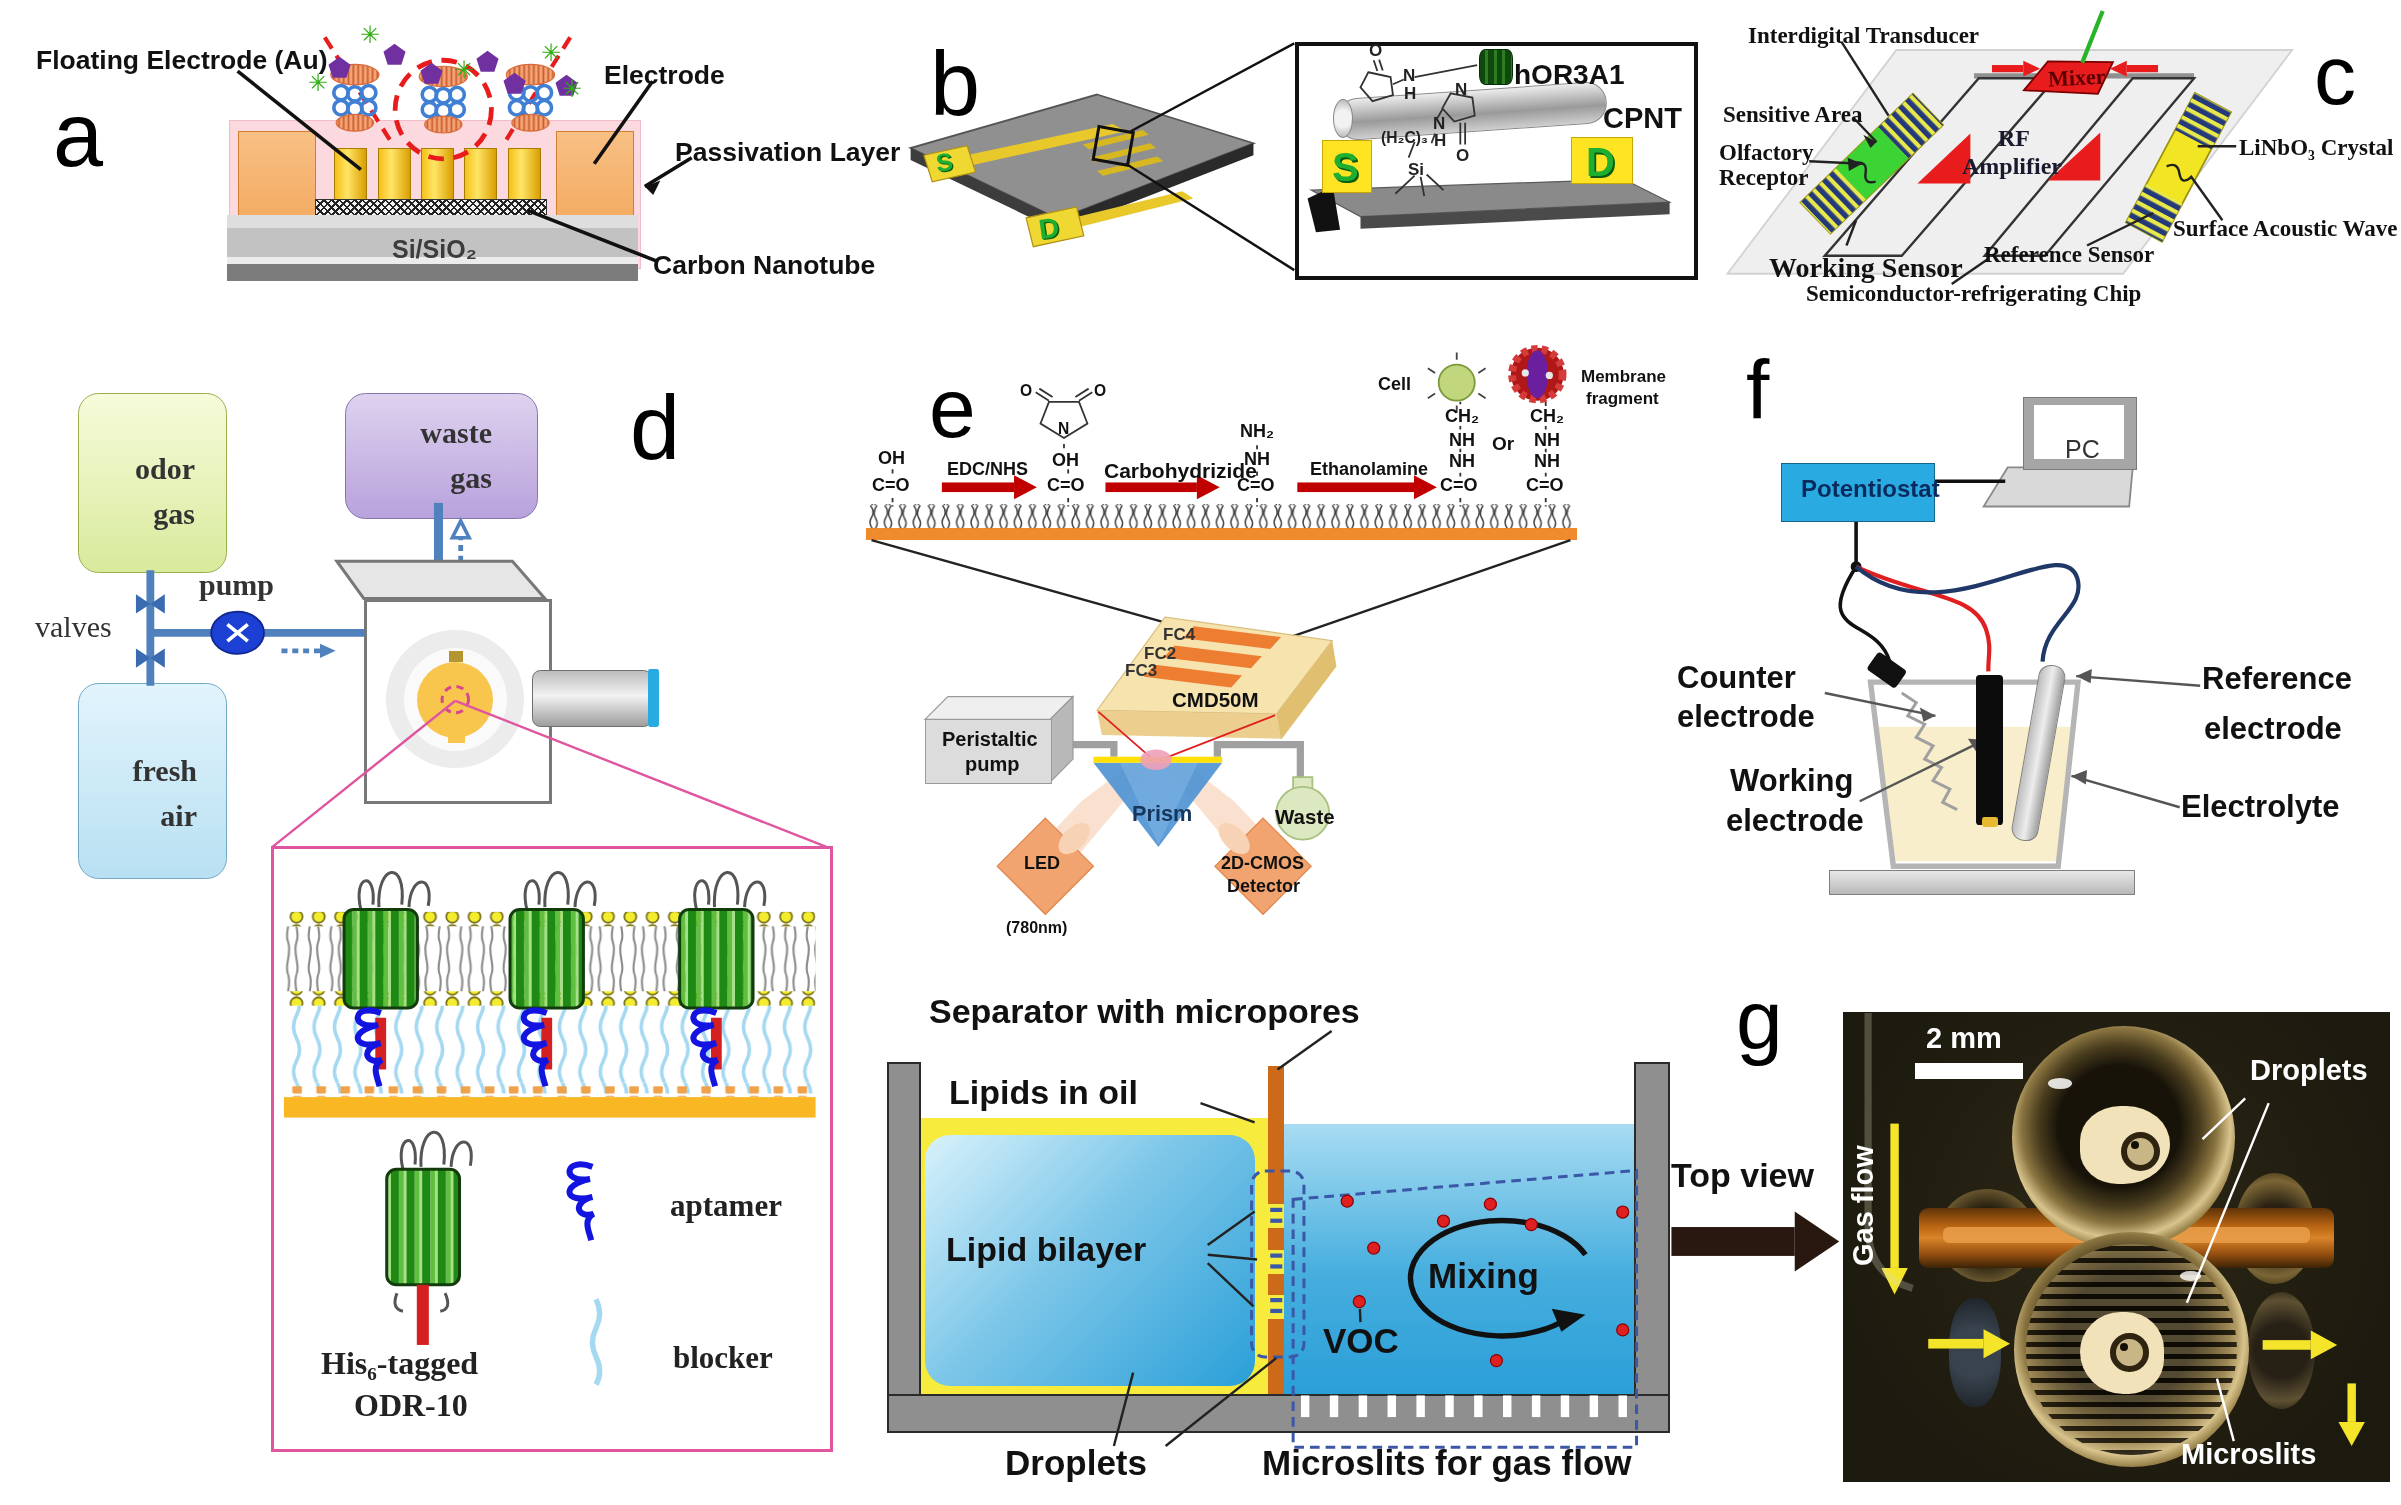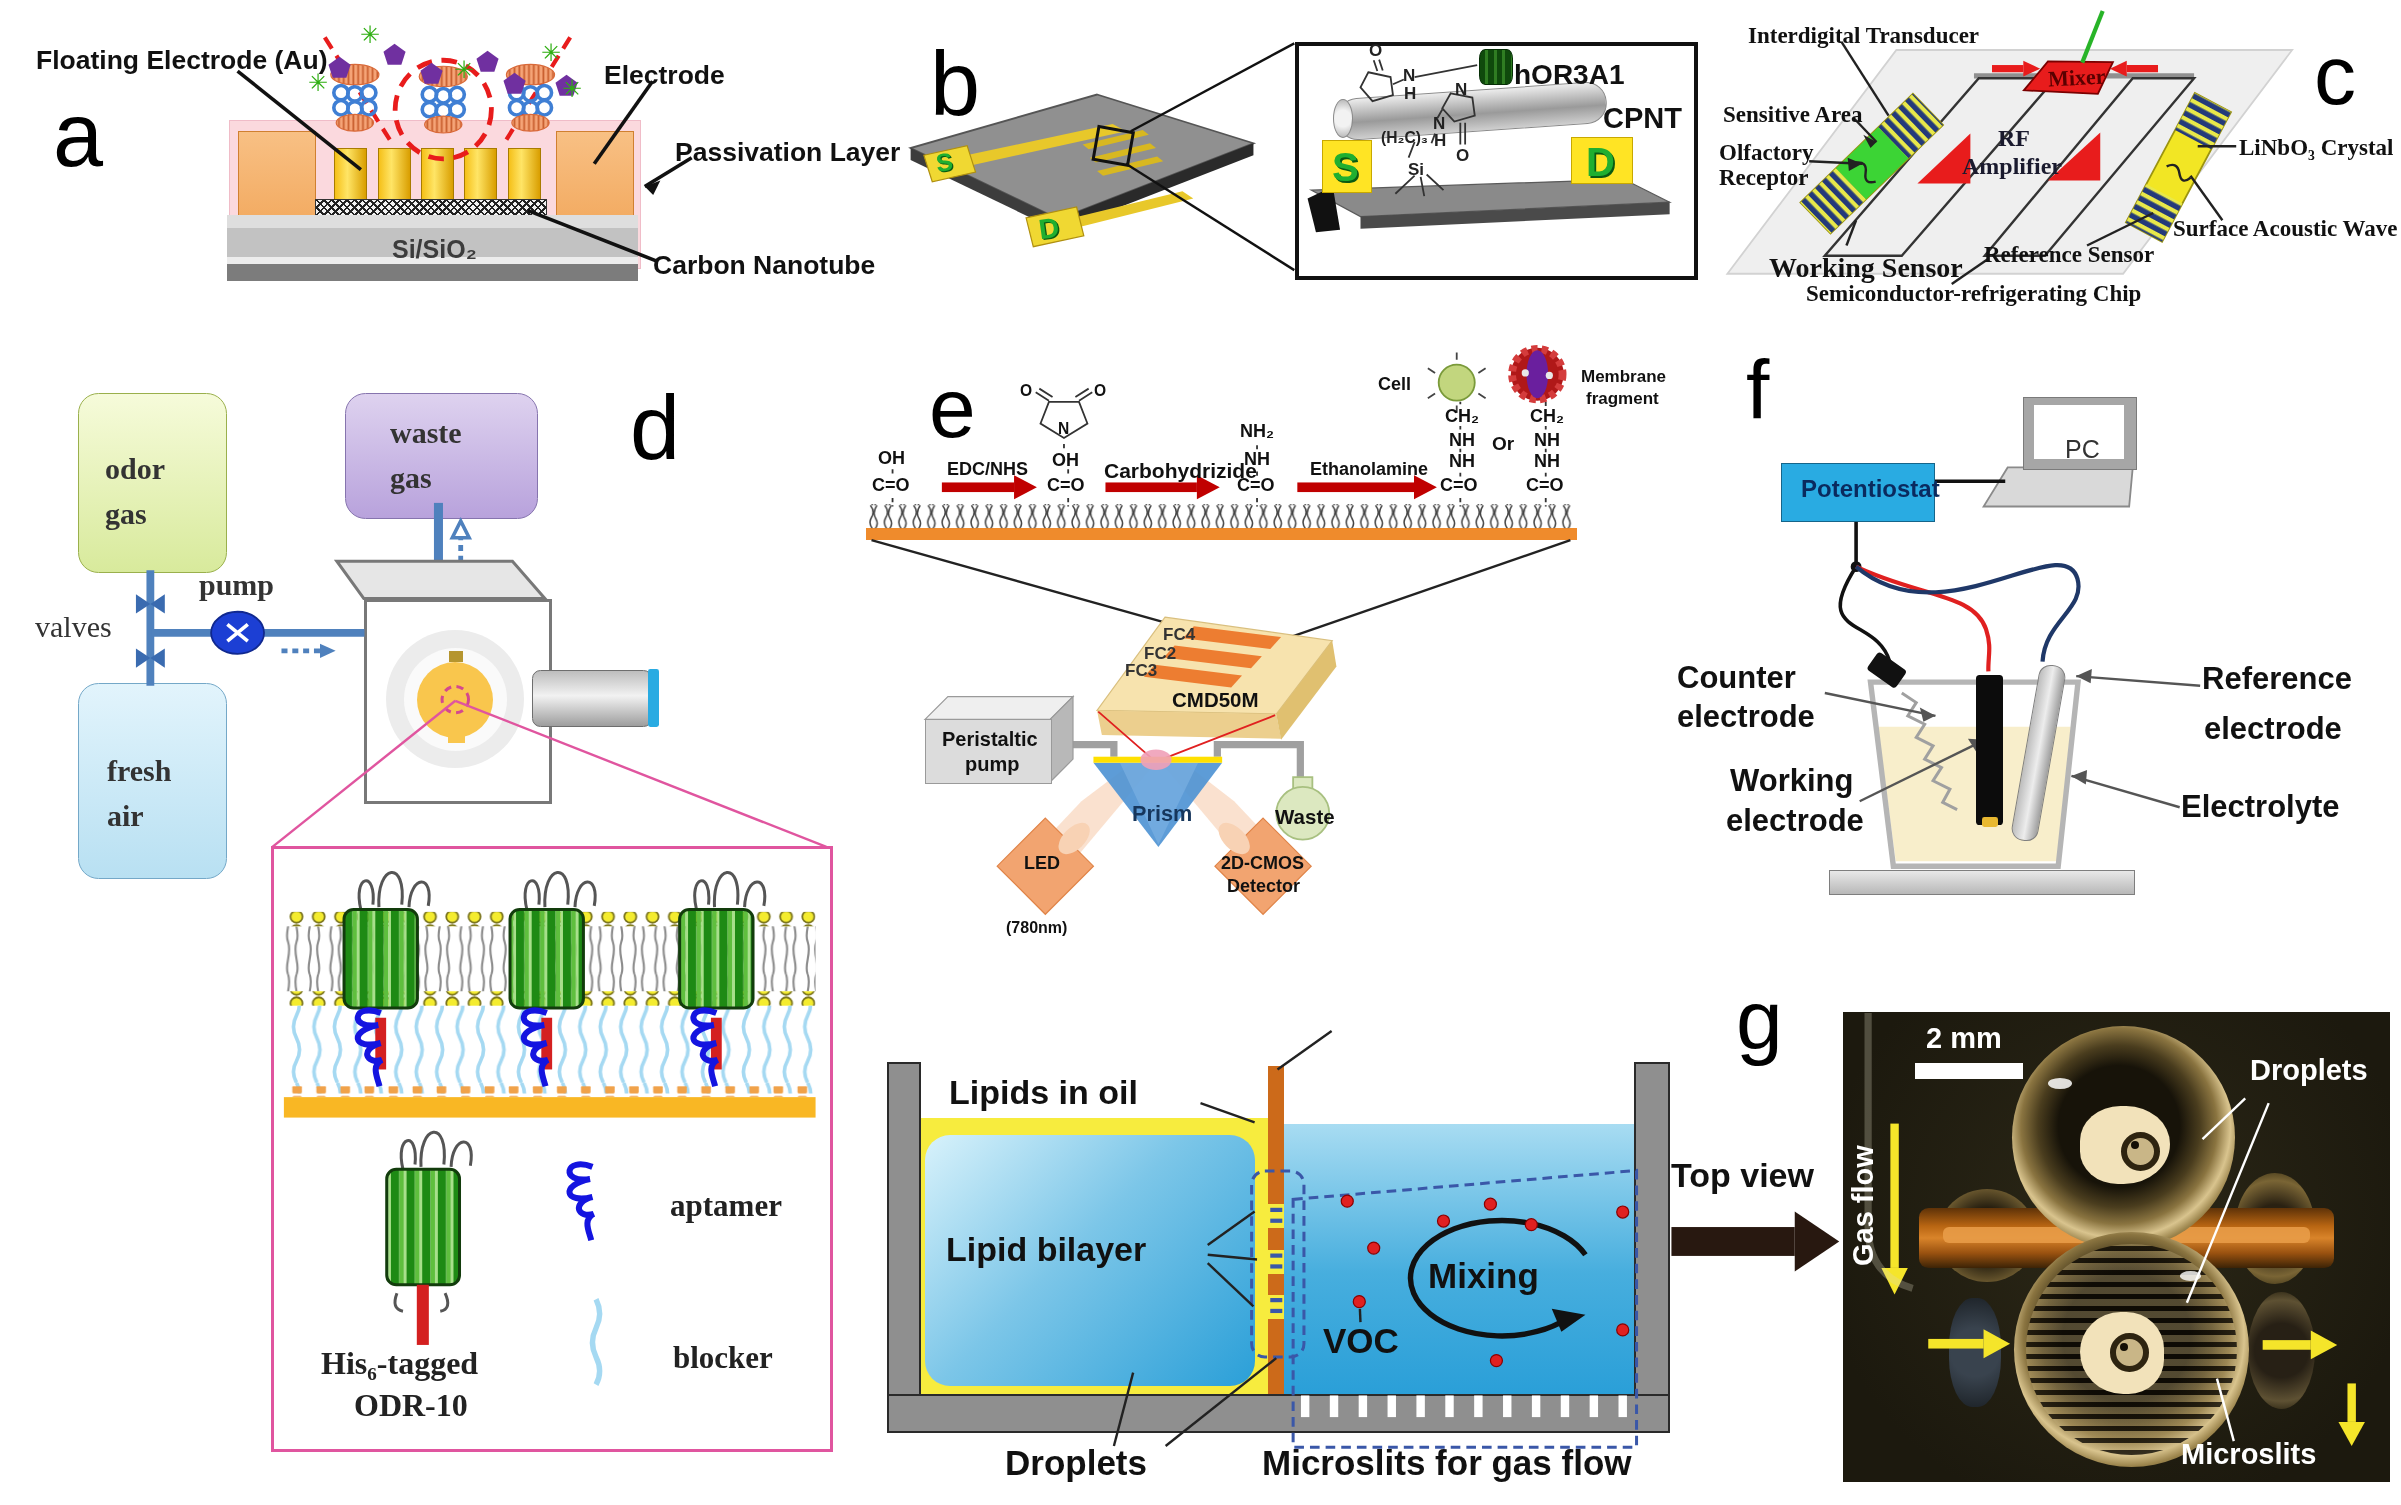--- a/index.html
+++ b/index.html
@@ -9,7 +9,7 @@
   .t{position:absolute;font-weight:bold;color:#111;white-space:nowrap;z-index:5;line-height:1.08}
   .ts{font-family:"Liberation Serif",serif}
   .tt{font-family:"Liberation Sans",sans-serif}
-  .wrap{white-space:normal;text-align:left}
+  .wrap{white-space:normal;text-align:right}
   .letter{position:absolute;font-family:"Liberation Sans",sans-serif;font-weight:500;color:#000;z-index:5}
   svg.layer{position:absolute;left:0;top:0;z-index:1;pointer-events:none}
   .z2{z-index:2}.z4{z-index:4}

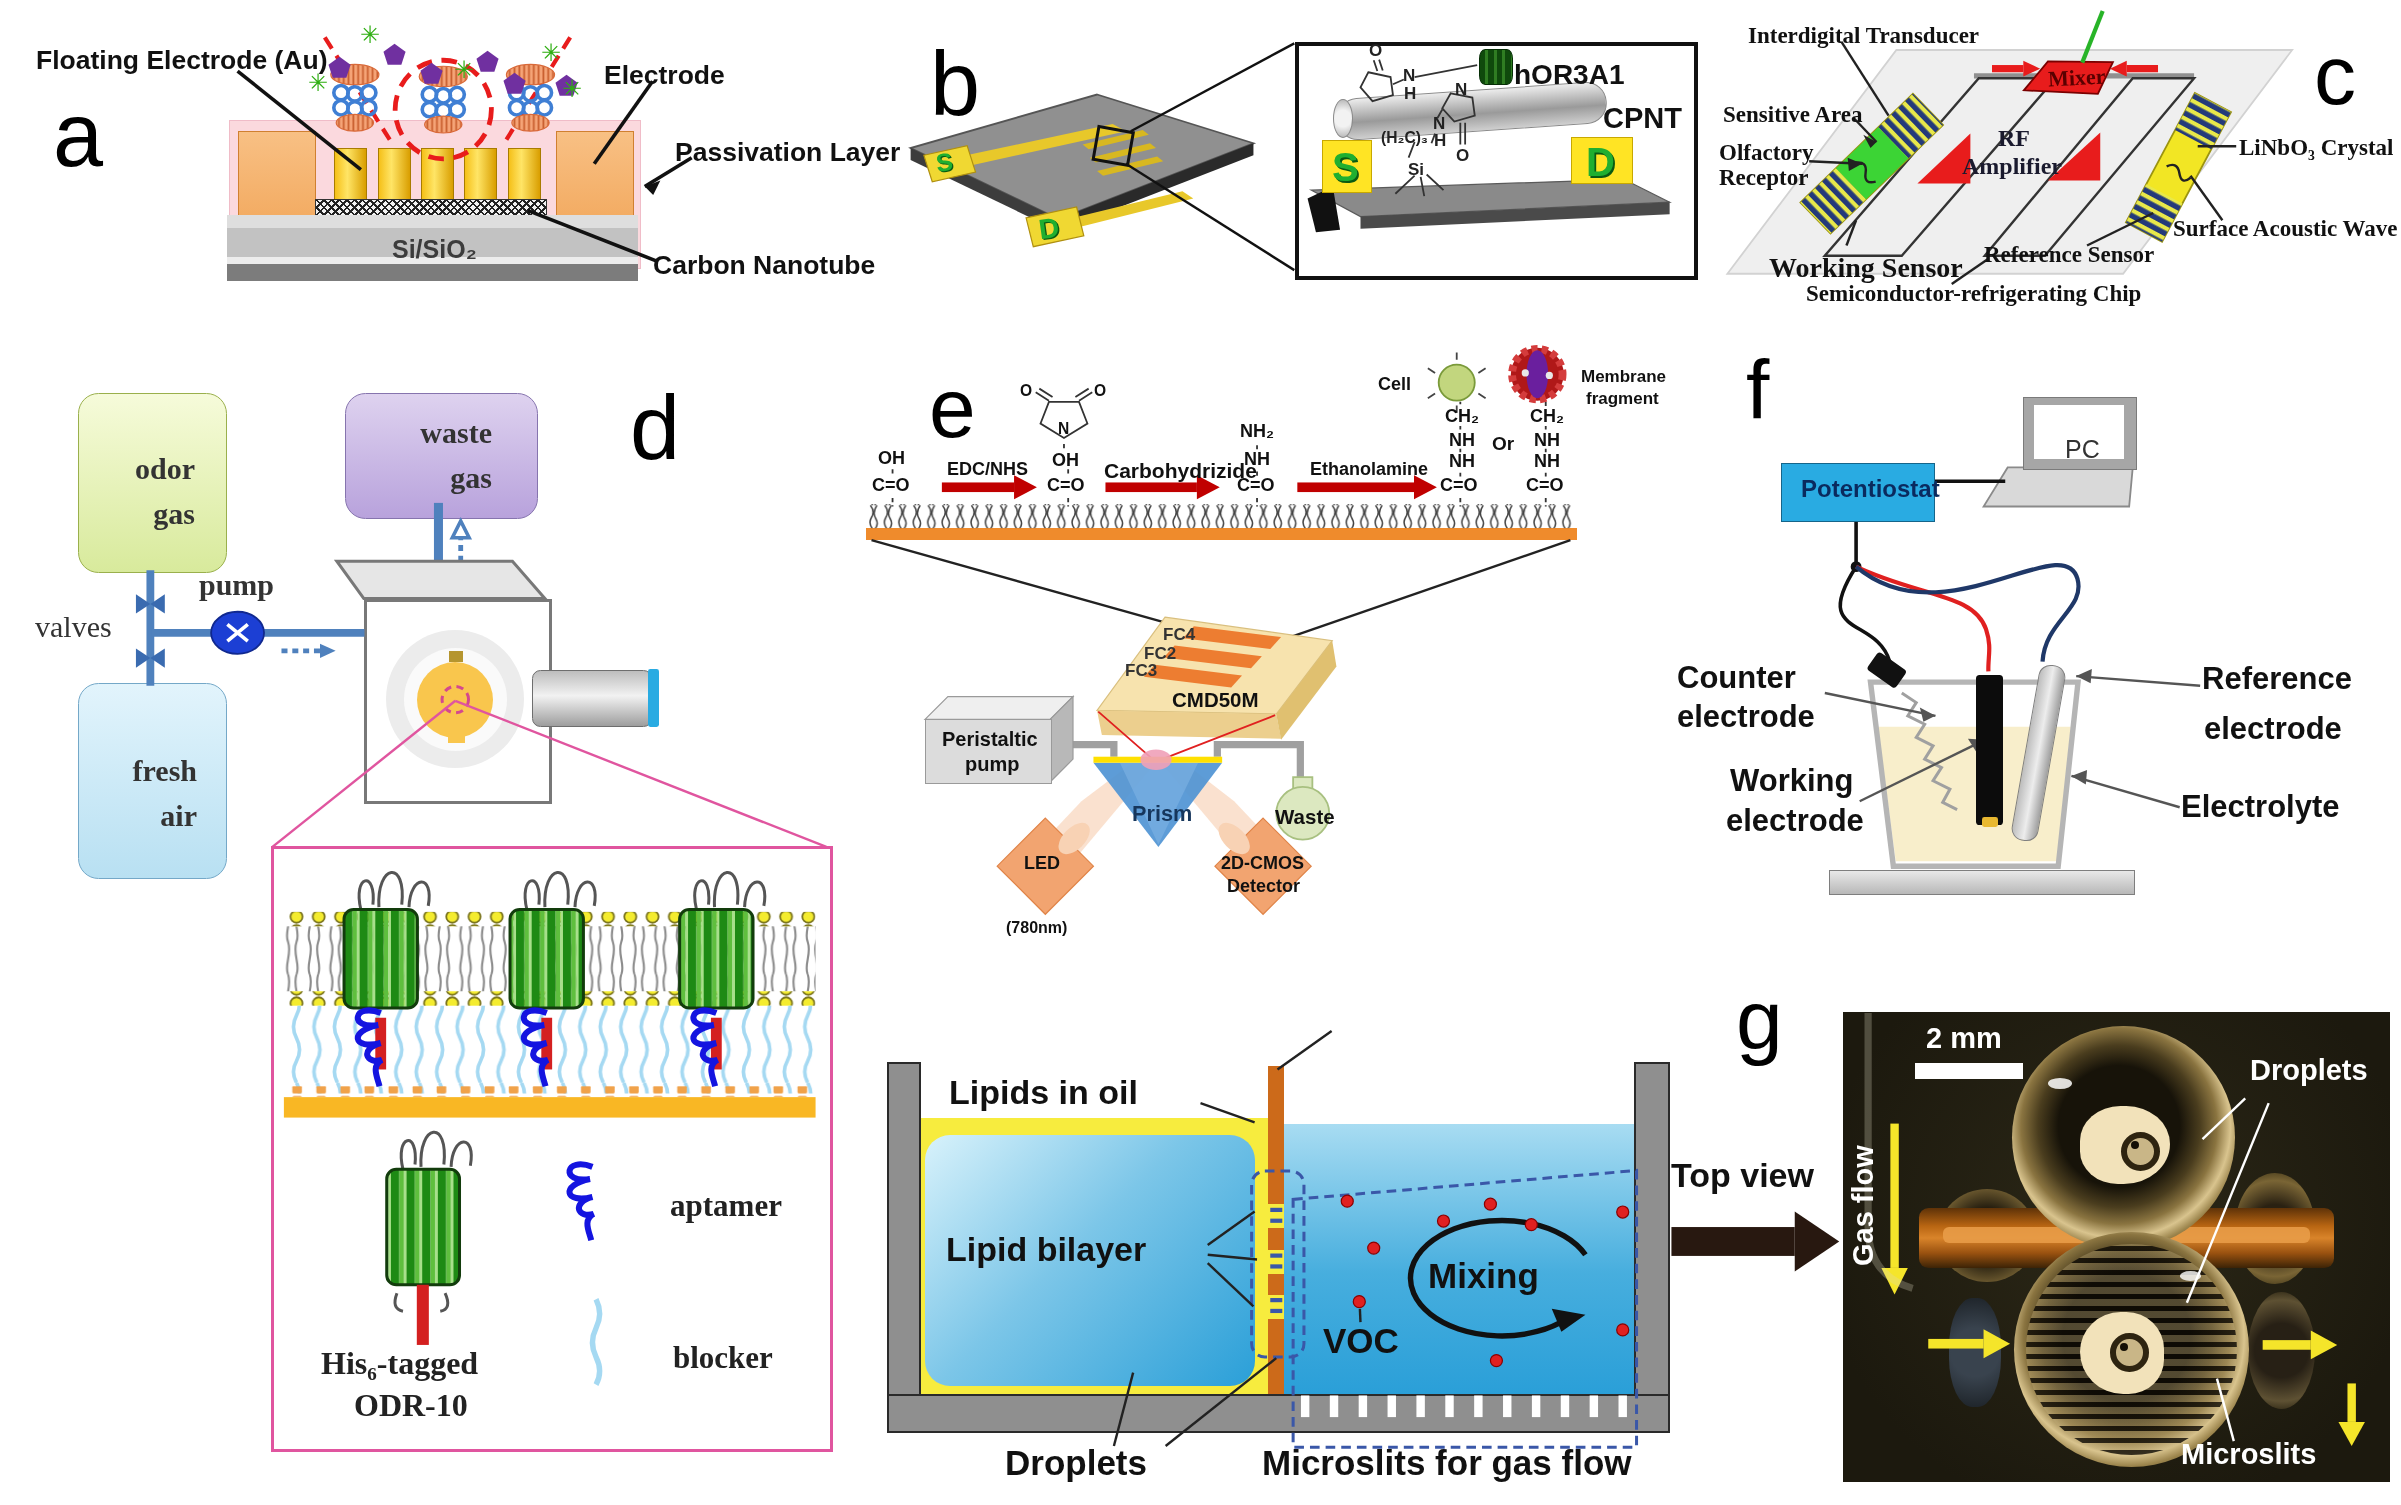--- a/index.html
+++ b/index.html
@@ -568,6 +568,7 @@
   <div class="t tt" style="left:2181px;top:790px;font-size:31px">Electrolyte</div>
 
   <div class="letter" style="left:1736px;top:972px;font-size:84px">g</div>
+  <div class="t tt" style="left:929px;top:993px;font-size:34px">Separator with micropores</div>
   <div class="t tt" style="left:949px;top:1074px;font-size:34px">Lipids in oil</div>
   <div class="t tt" style="left:946px;top:1231px;font-size:34px">Lipid bilayer</div>
   <div class="t tt" style="left:1428px;top:1257px;font-size:35px">Mixing</div>

